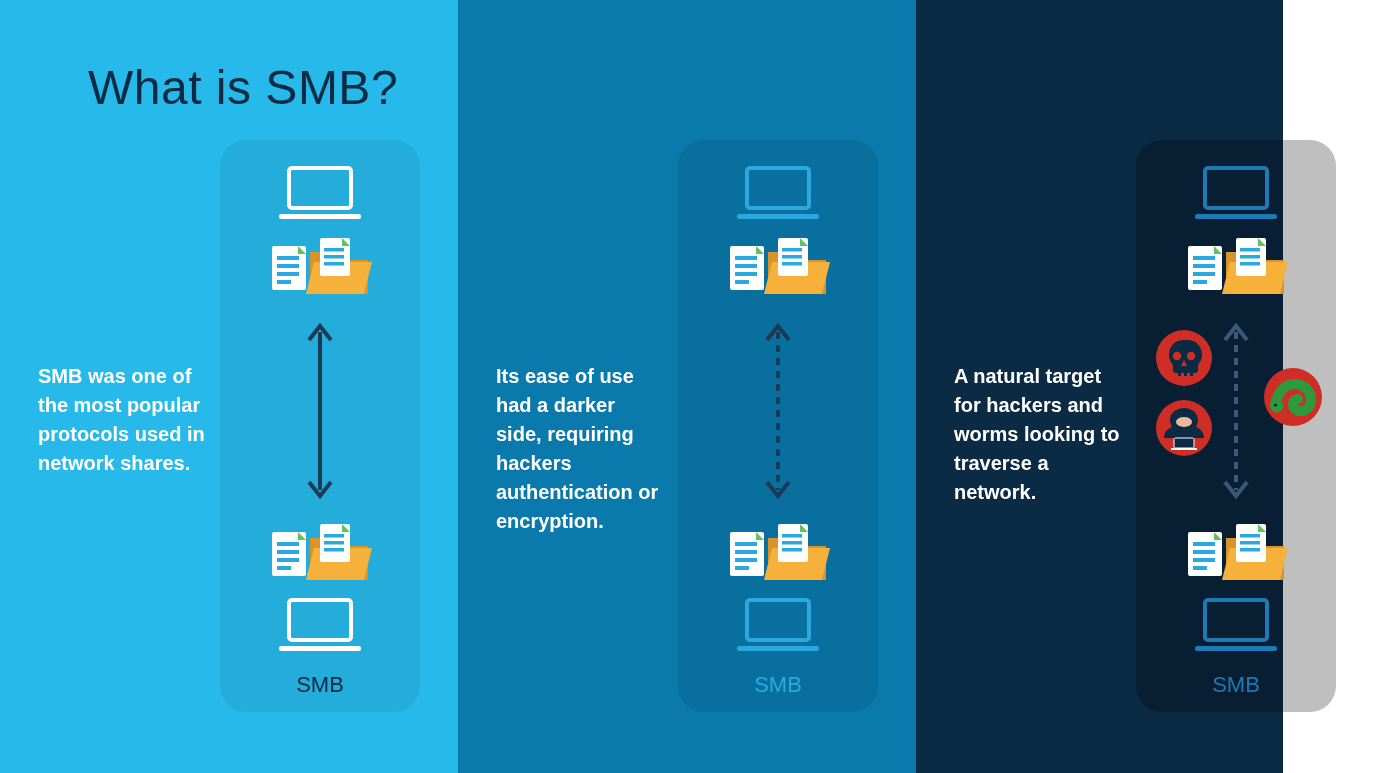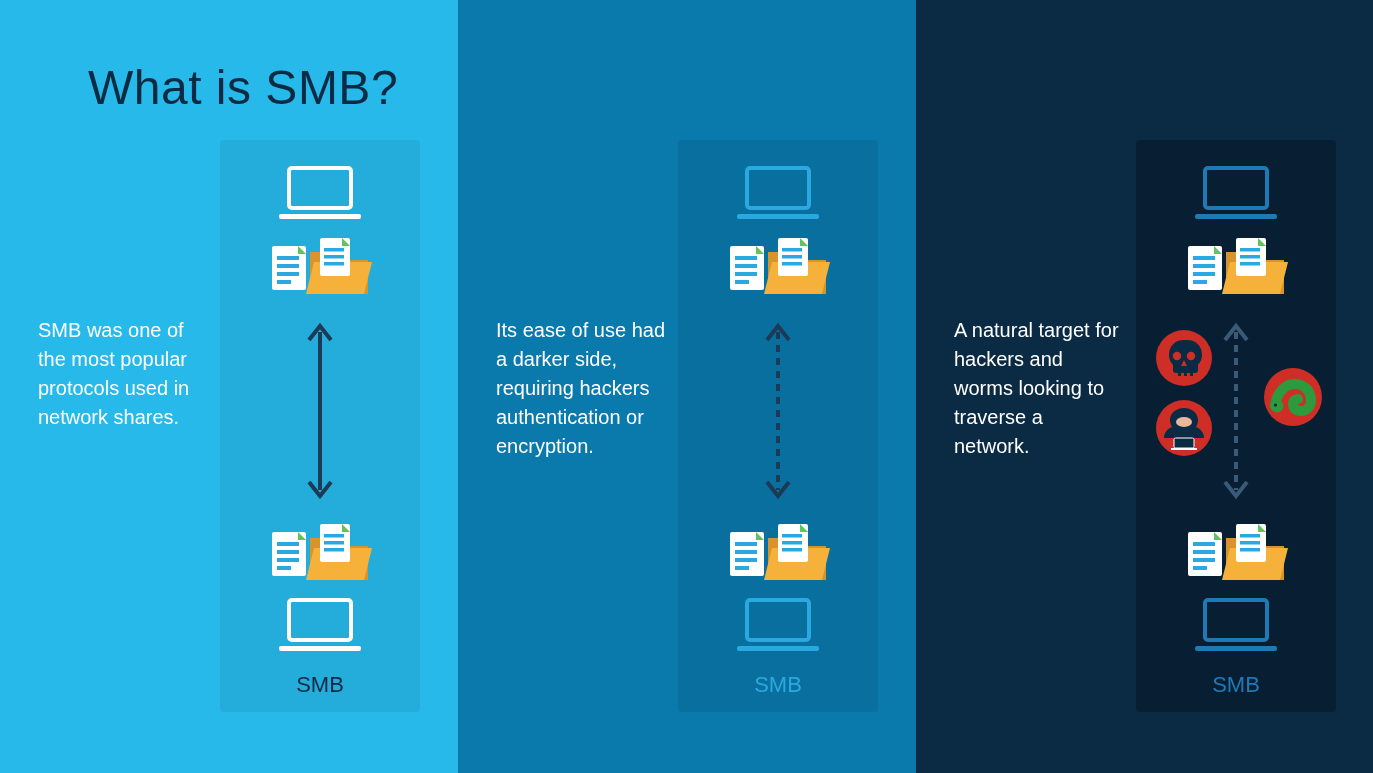--- a/index.html
+++ b/index.html
@@ -17,7 +17,7 @@
 
   .desc {
     position: absolute; left: 38px; width: 170px;
-    font-size: 20px; line-height: 1.45; color: #fff; font-weight: 400;
+    font-size: 20px; line-height: 1.45; color: #fff; font-weight: 700; margin-top: 46px;
   }
   .col1 .desc { top: 316px; }
   .col2 .desc { top: 316px; }

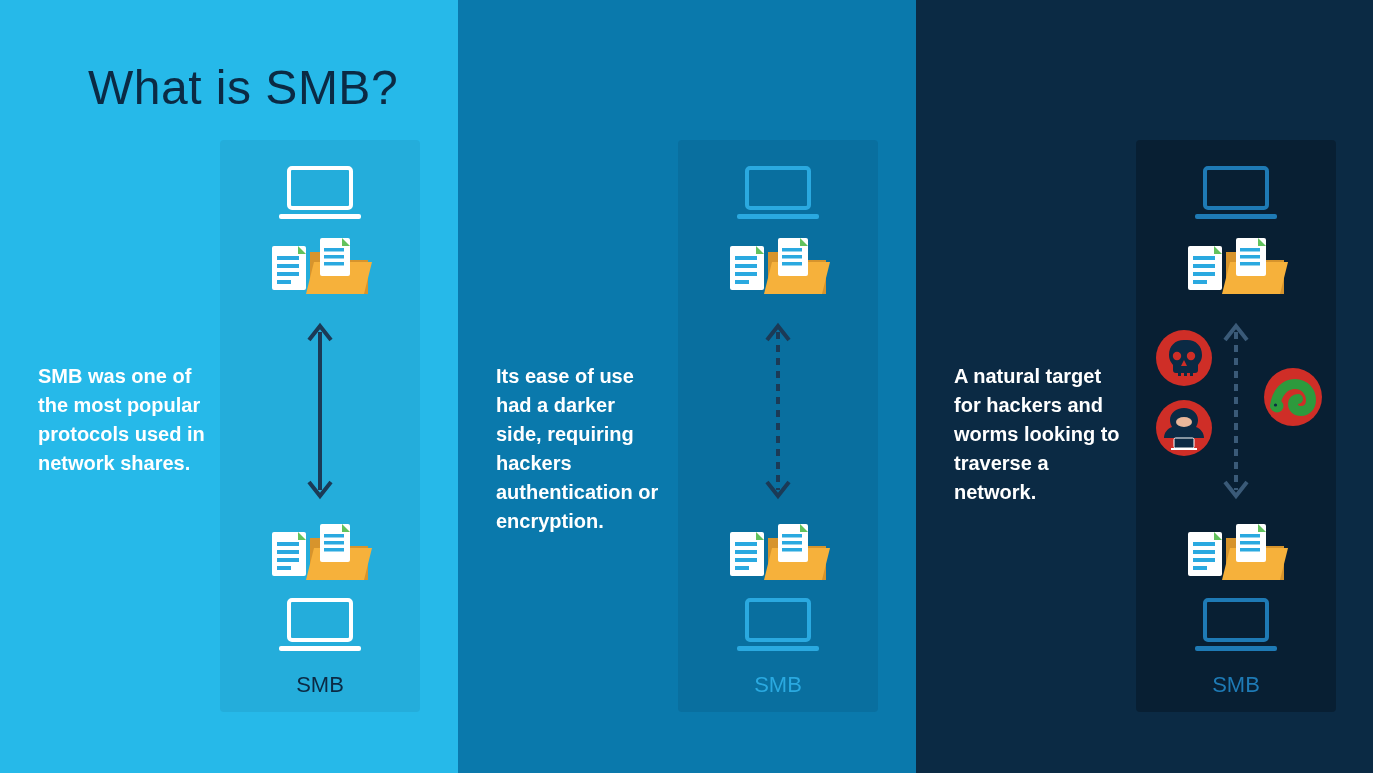--- a/index.html
+++ b/index.html
@@ -8,7 +8,7 @@
   .col { position: relative; height: 100%; }
   .col1 { width: 458px; background: #26b9e9; }
   .col2 { width: 458px; background: #0a79ac; }
-  .col3 { width: 457px; background: #0b2a44; }
+  .col3 { width: 367px; background: #0b2a44; }
 
   .title {
     position: absolute; left: 88px; top: 60px;

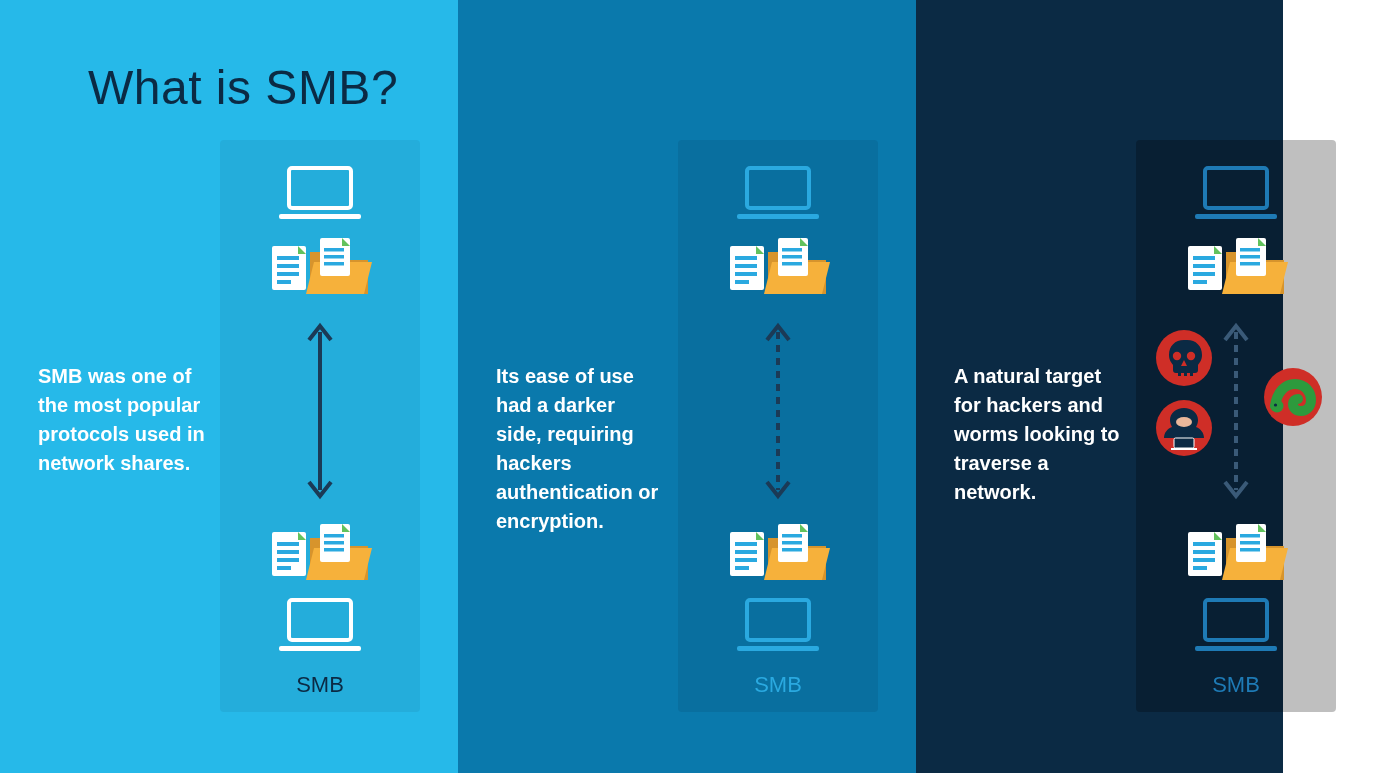--- a/index.html
+++ b/index.html
@@ -25,7 +25,7 @@
 
   .card {
     position: absolute; left: 220px; top: 140px; width: 200px; height: 572px;
-    border-radius: 4px;
+    border-radius: 26px;
   }
   .col1 .card { background: rgba(10,42,68,0.08); }
   .col2 .card { background: rgba(10,42,68,0.12); }

